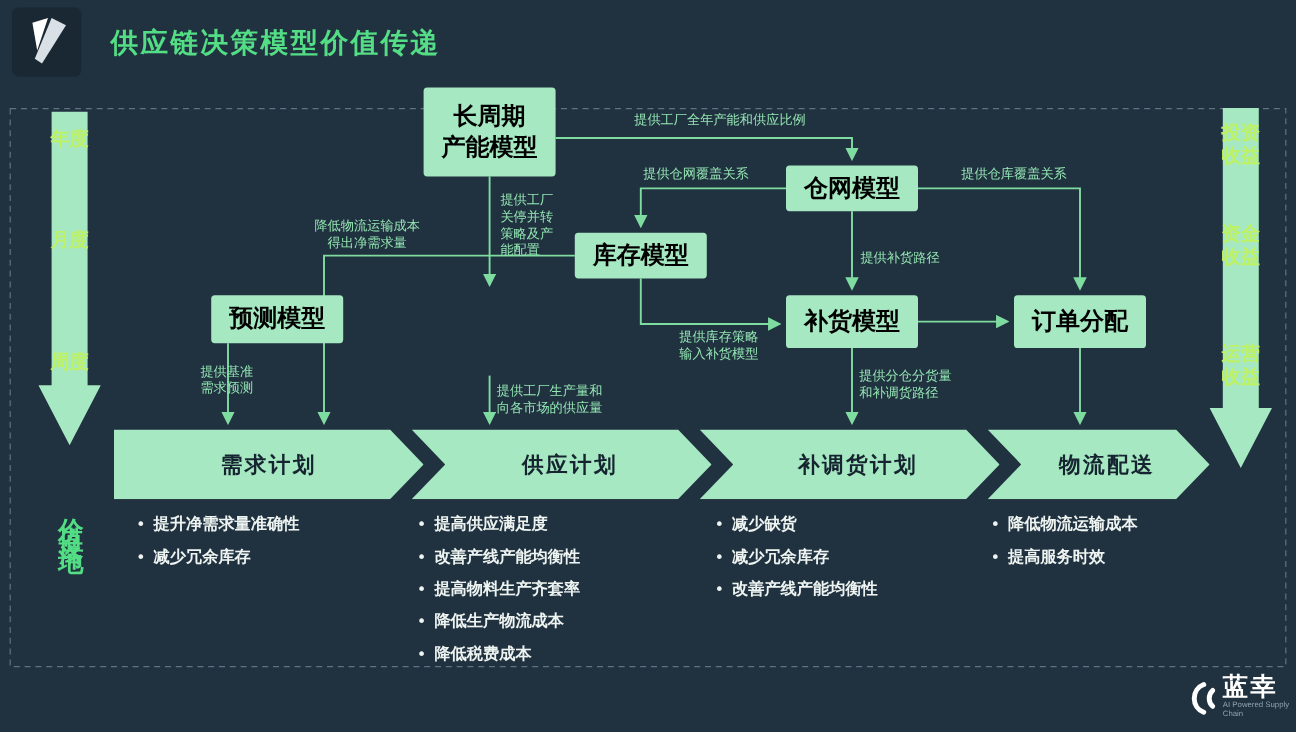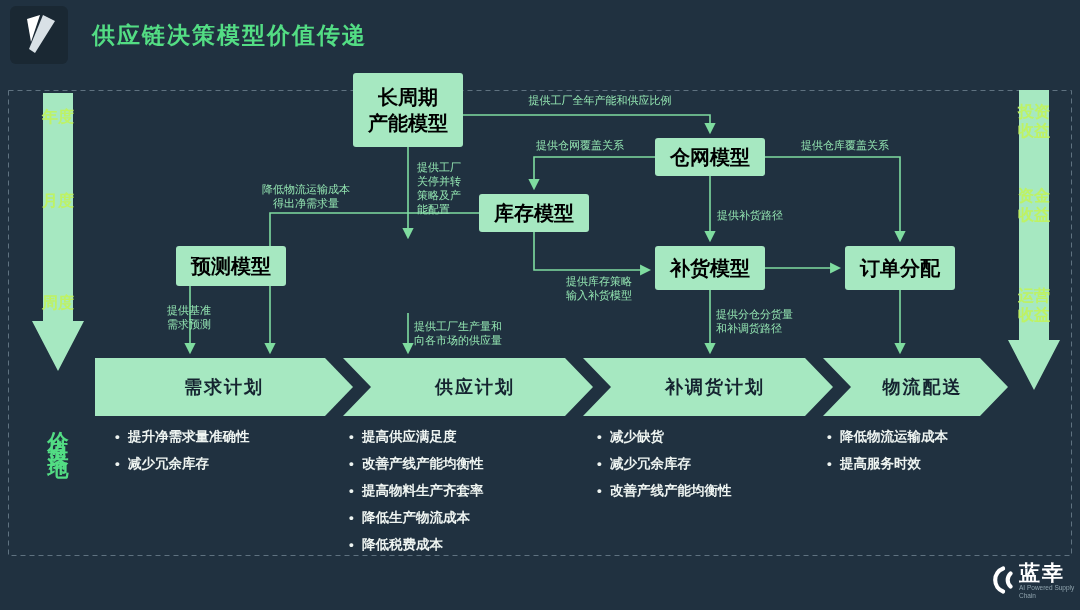--- a/index.html
+++ b/index.html
@@ -54,7 +54,7 @@
   }
   
   .footer-logo{
-    position:absolute;left:985px;top:562px;display:flex;align-items:flex-start;gap:6px;z-index:3;
+    position:absolute;left:985px;top:562px;display:flex;align-items:flex-end;gap:6px;z-index:3;
   }
   .footer-logo .brand{color:#ffffff;font-size:21px;font-weight:bold;letter-spacing:2px;line-height:22px;}
   .footer-logo .tagline{color:#8fa3ad;font-size:6.5px;line-height:8px;}

